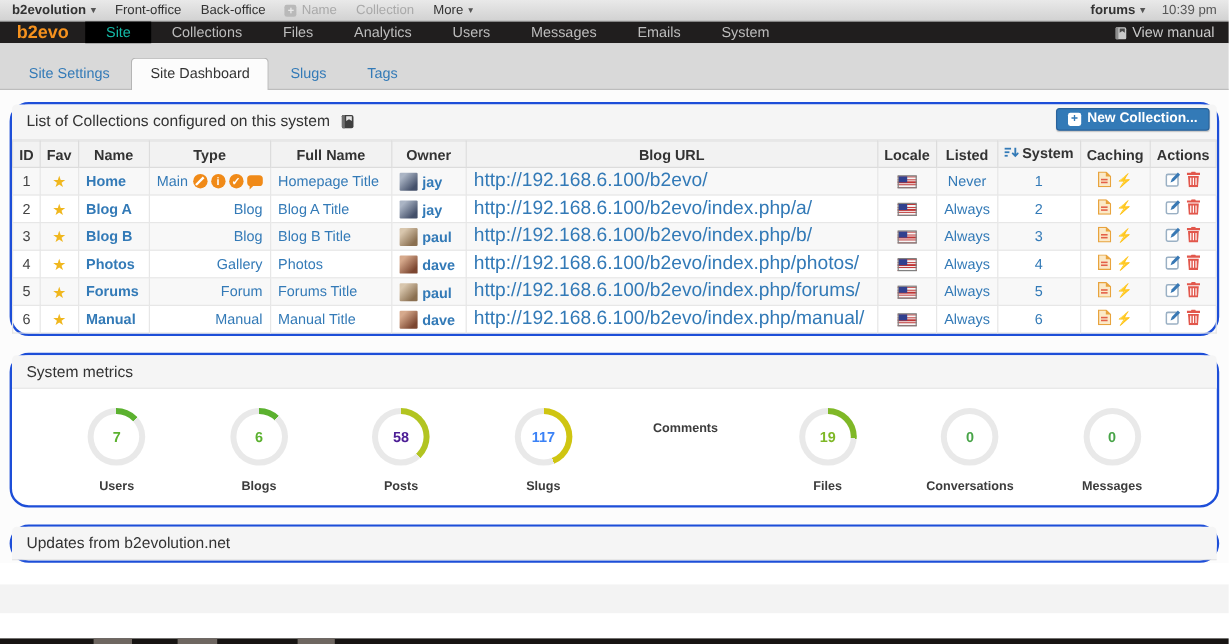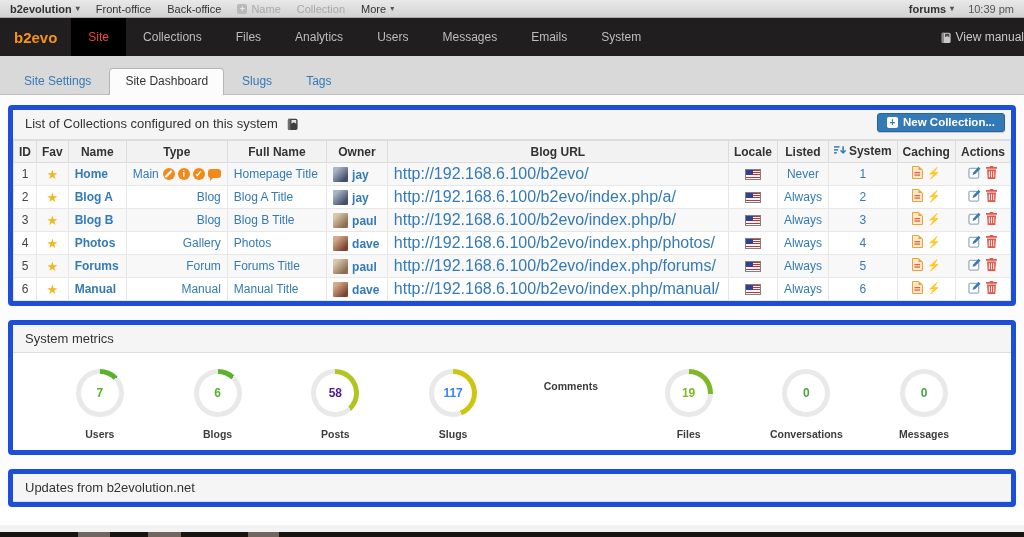--- a/index.html
+++ b/index.html
@@ -28,7 +28,7 @@
   .tb-time { color:#555; margin-left:14px; }
 
   
-  .navbar { height:38px; background:#201e1e; display:flex; align-items:stretch; font-size:12px; }
+  .navbar { height:18px; background:#201e1e; display:flex; align-items:stretch; font-size:12px; }
   .logo { color:#f6921e; font-weight:bold; font-size:15px; padding:0 14px; display:flex; align-items:center; }
   .nav-item { padding:0 17px; display:flex; align-items:center; color:#bdbdbd; cursor:pointer; }
   .nav-item.active { background:#000; color:#ef4444; }

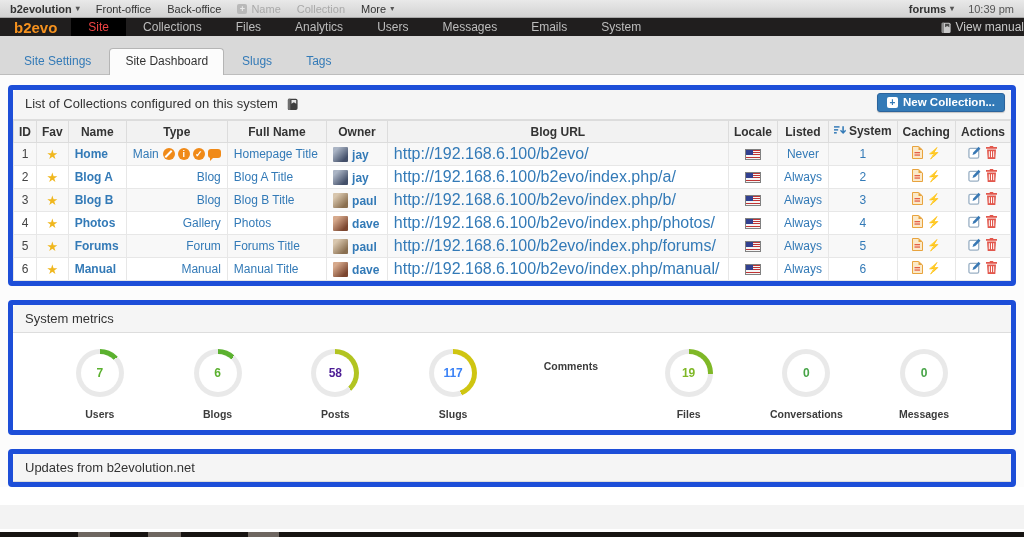--- a/index.html
+++ b/index.html
@@ -31,7 +31,7 @@
   .navbar { height:18px; background:#201e1e; display:flex; align-items:stretch; font-size:12px; }
   .logo { color:#f6921e; font-weight:bold; font-size:15px; padding:0 14px; display:flex; align-items:center; }
   .nav-item { padding:0 17px; display:flex; align-items:center; color:#bdbdbd; cursor:pointer; }
-  .nav-item.active { background:#000; color:#ef4444; }
+  .nav-item.active { background:#000; color:#14b8a6; }
   .view-manual { margin-left:auto; display:flex; align-items:center; gap:5px; color:#c9c9c9; cursor:pointer; }
 
   

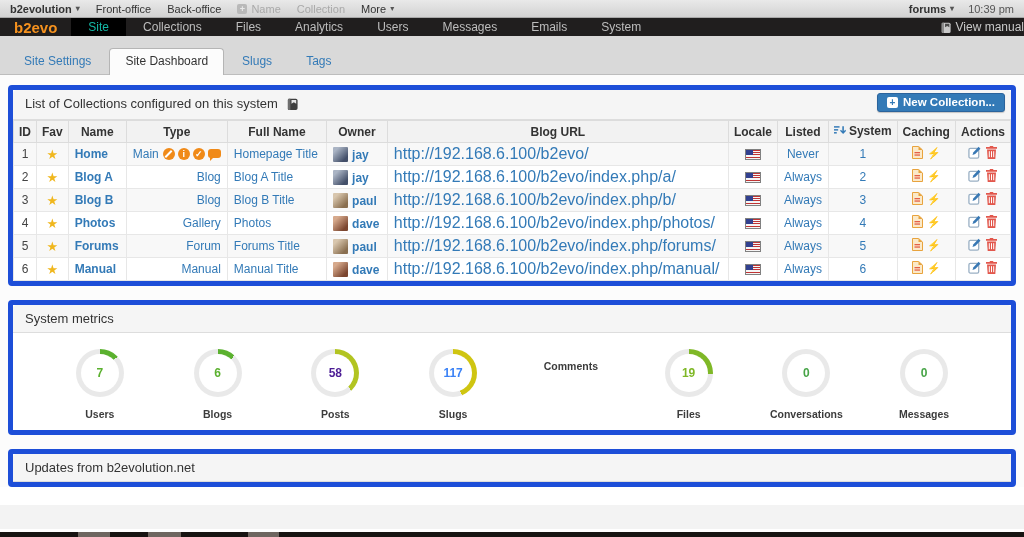--- a/index.html
+++ b/index.html
@@ -32,7 +32,7 @@
   .logo { color:#f6921e; font-weight:bold; font-size:15px; padding:0 14px; display:flex; align-items:center; }
   .nav-item { padding:0 17px; display:flex; align-items:center; color:#bdbdbd; cursor:pointer; }
   .nav-item.active { background:#000; color:#14b8a6; }
-  .view-manual { margin-left:auto; display:flex; align-items:center; gap:5px; color:#c9c9c9; cursor:pointer; }
+  .view-manual { margin-left:auto; display:flex; align-items:center; gap:5px; color:#c9c9c9; padding-right:12px; cursor:pointer; }
 
   
   .tabbar { background:#d9d9d9; border-bottom:1px solid #bdbdbd; padding:12px 8px 0 8px; display:flex; }

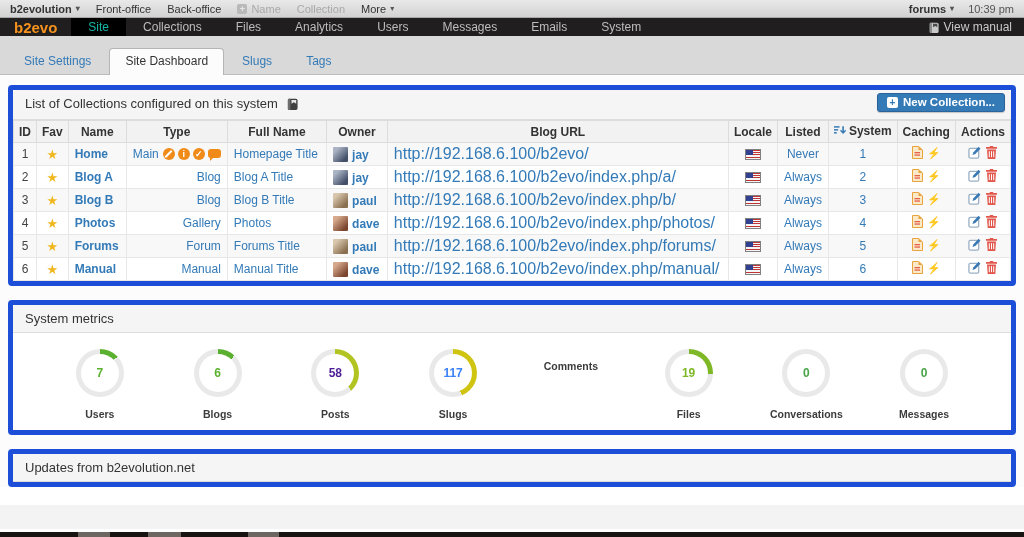--- a/index.html
+++ b/index.html
@@ -44,7 +44,7 @@
 
   
   .content { background:#fcfcfc; padding:10px 8px 0 8px; }
-  .panel { border:5px solid #1d4ed8; border-radius:4px; background:#fff; margin-bottom:14px; }
+  .panel { border:2px solid #1d4ed8; border-radius:16px; background:#fff; margin-bottom:14px; }
   .panel-header {
     background:#f5f5f5; border-bottom:1px solid #ddd; border-radius:4px 4px 0 0;
     padding:6px 12px; font-size:13px; color:#333; position:relative; min-height:26px;

